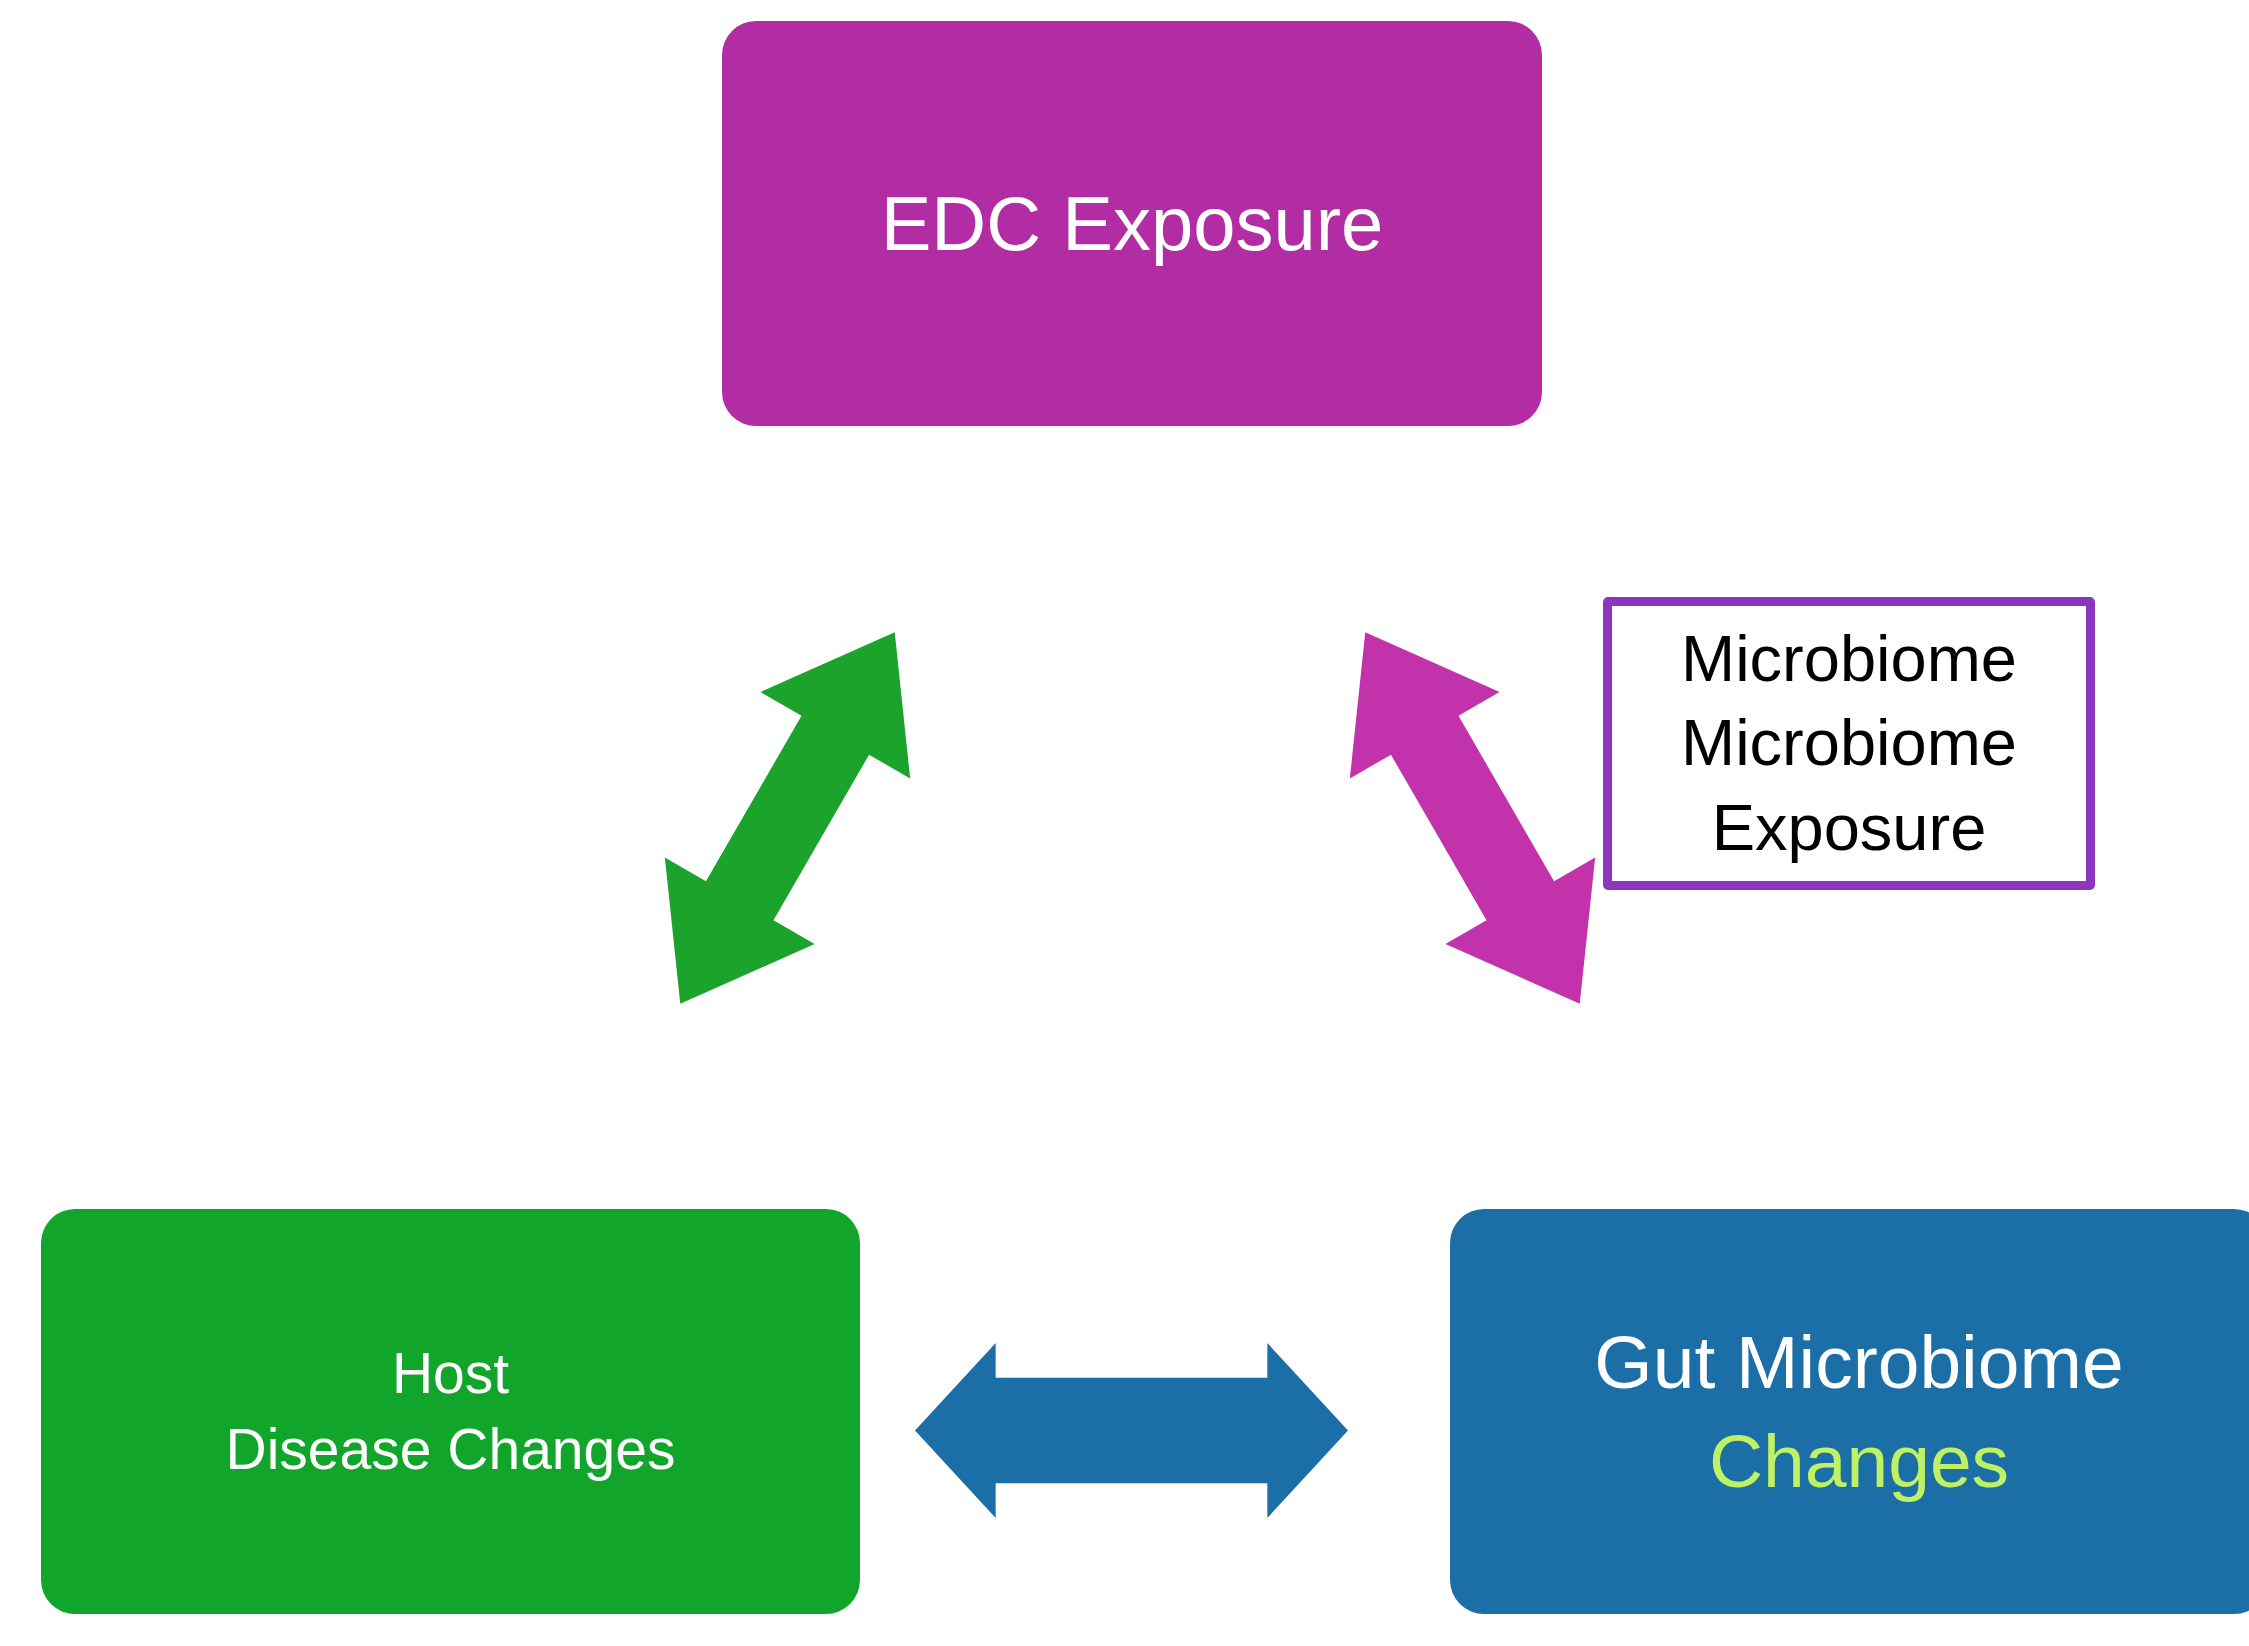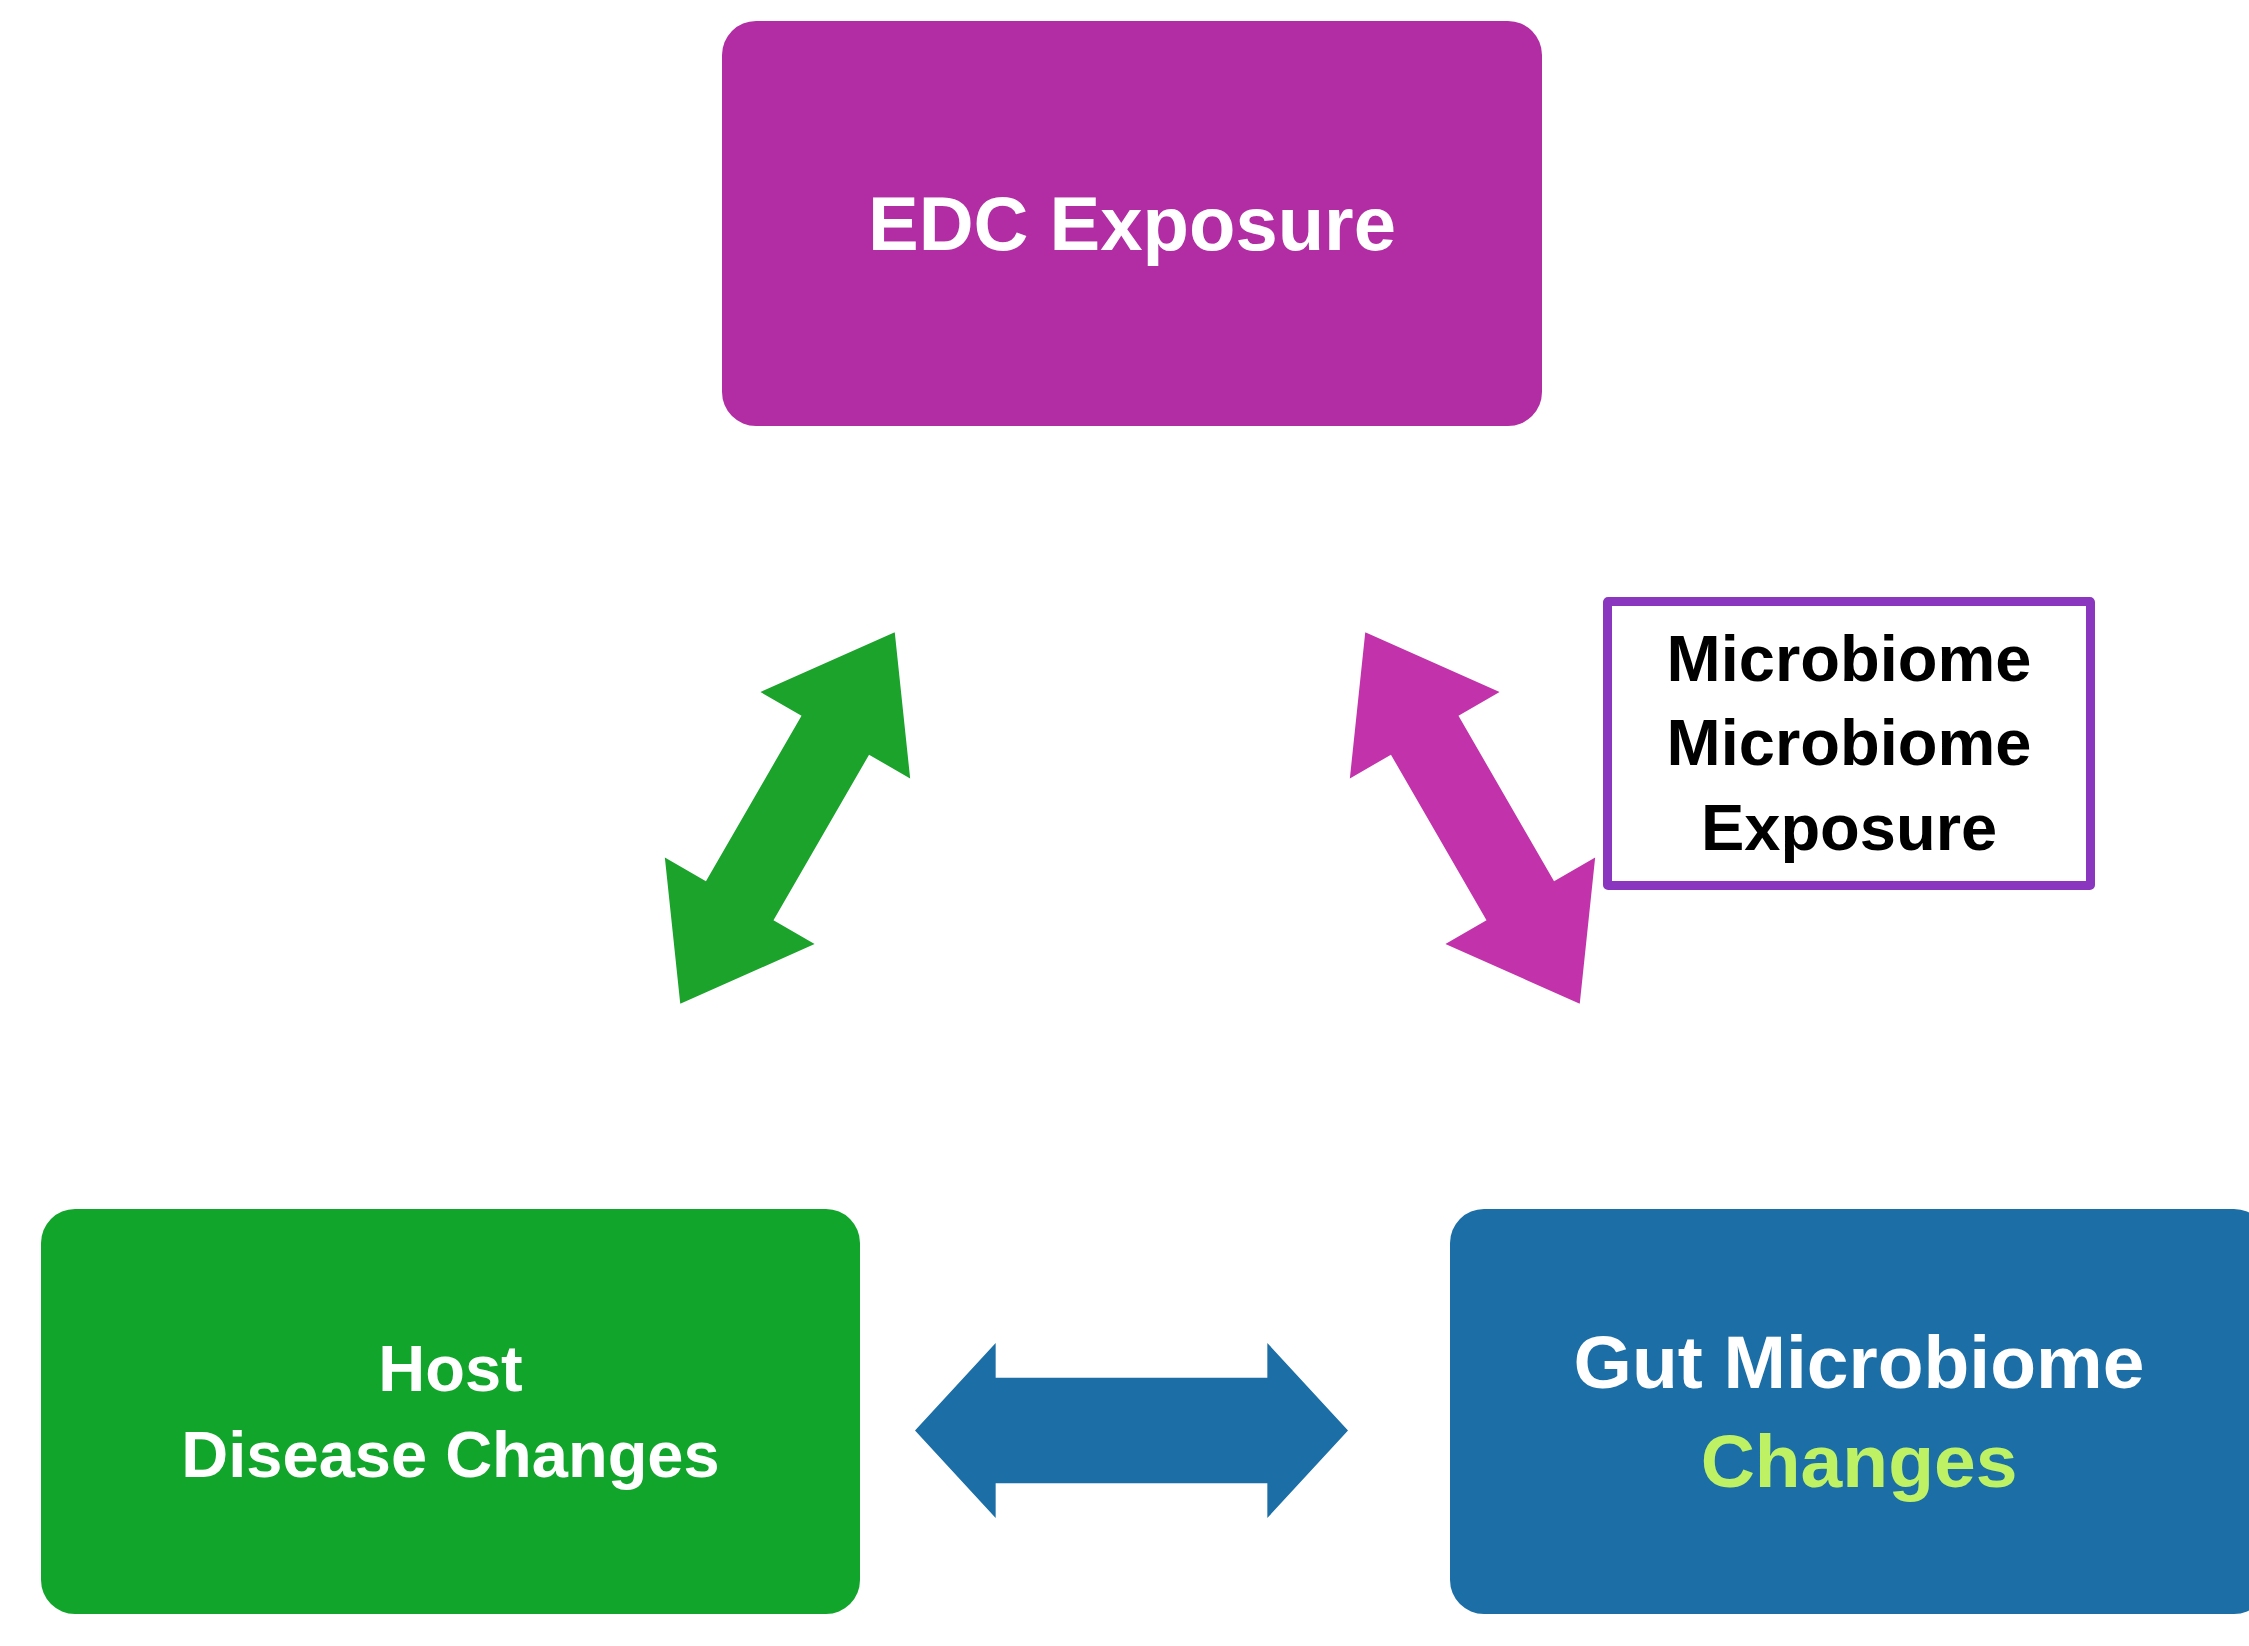--- a/index.html
+++ b/index.html
@@ -22,7 +22,6 @@
     align-items: center;
     justify-content: center;
     text-align: center;
-    font-weight: bold;
   }
   .node .line { display: block; }
   .box-edc {

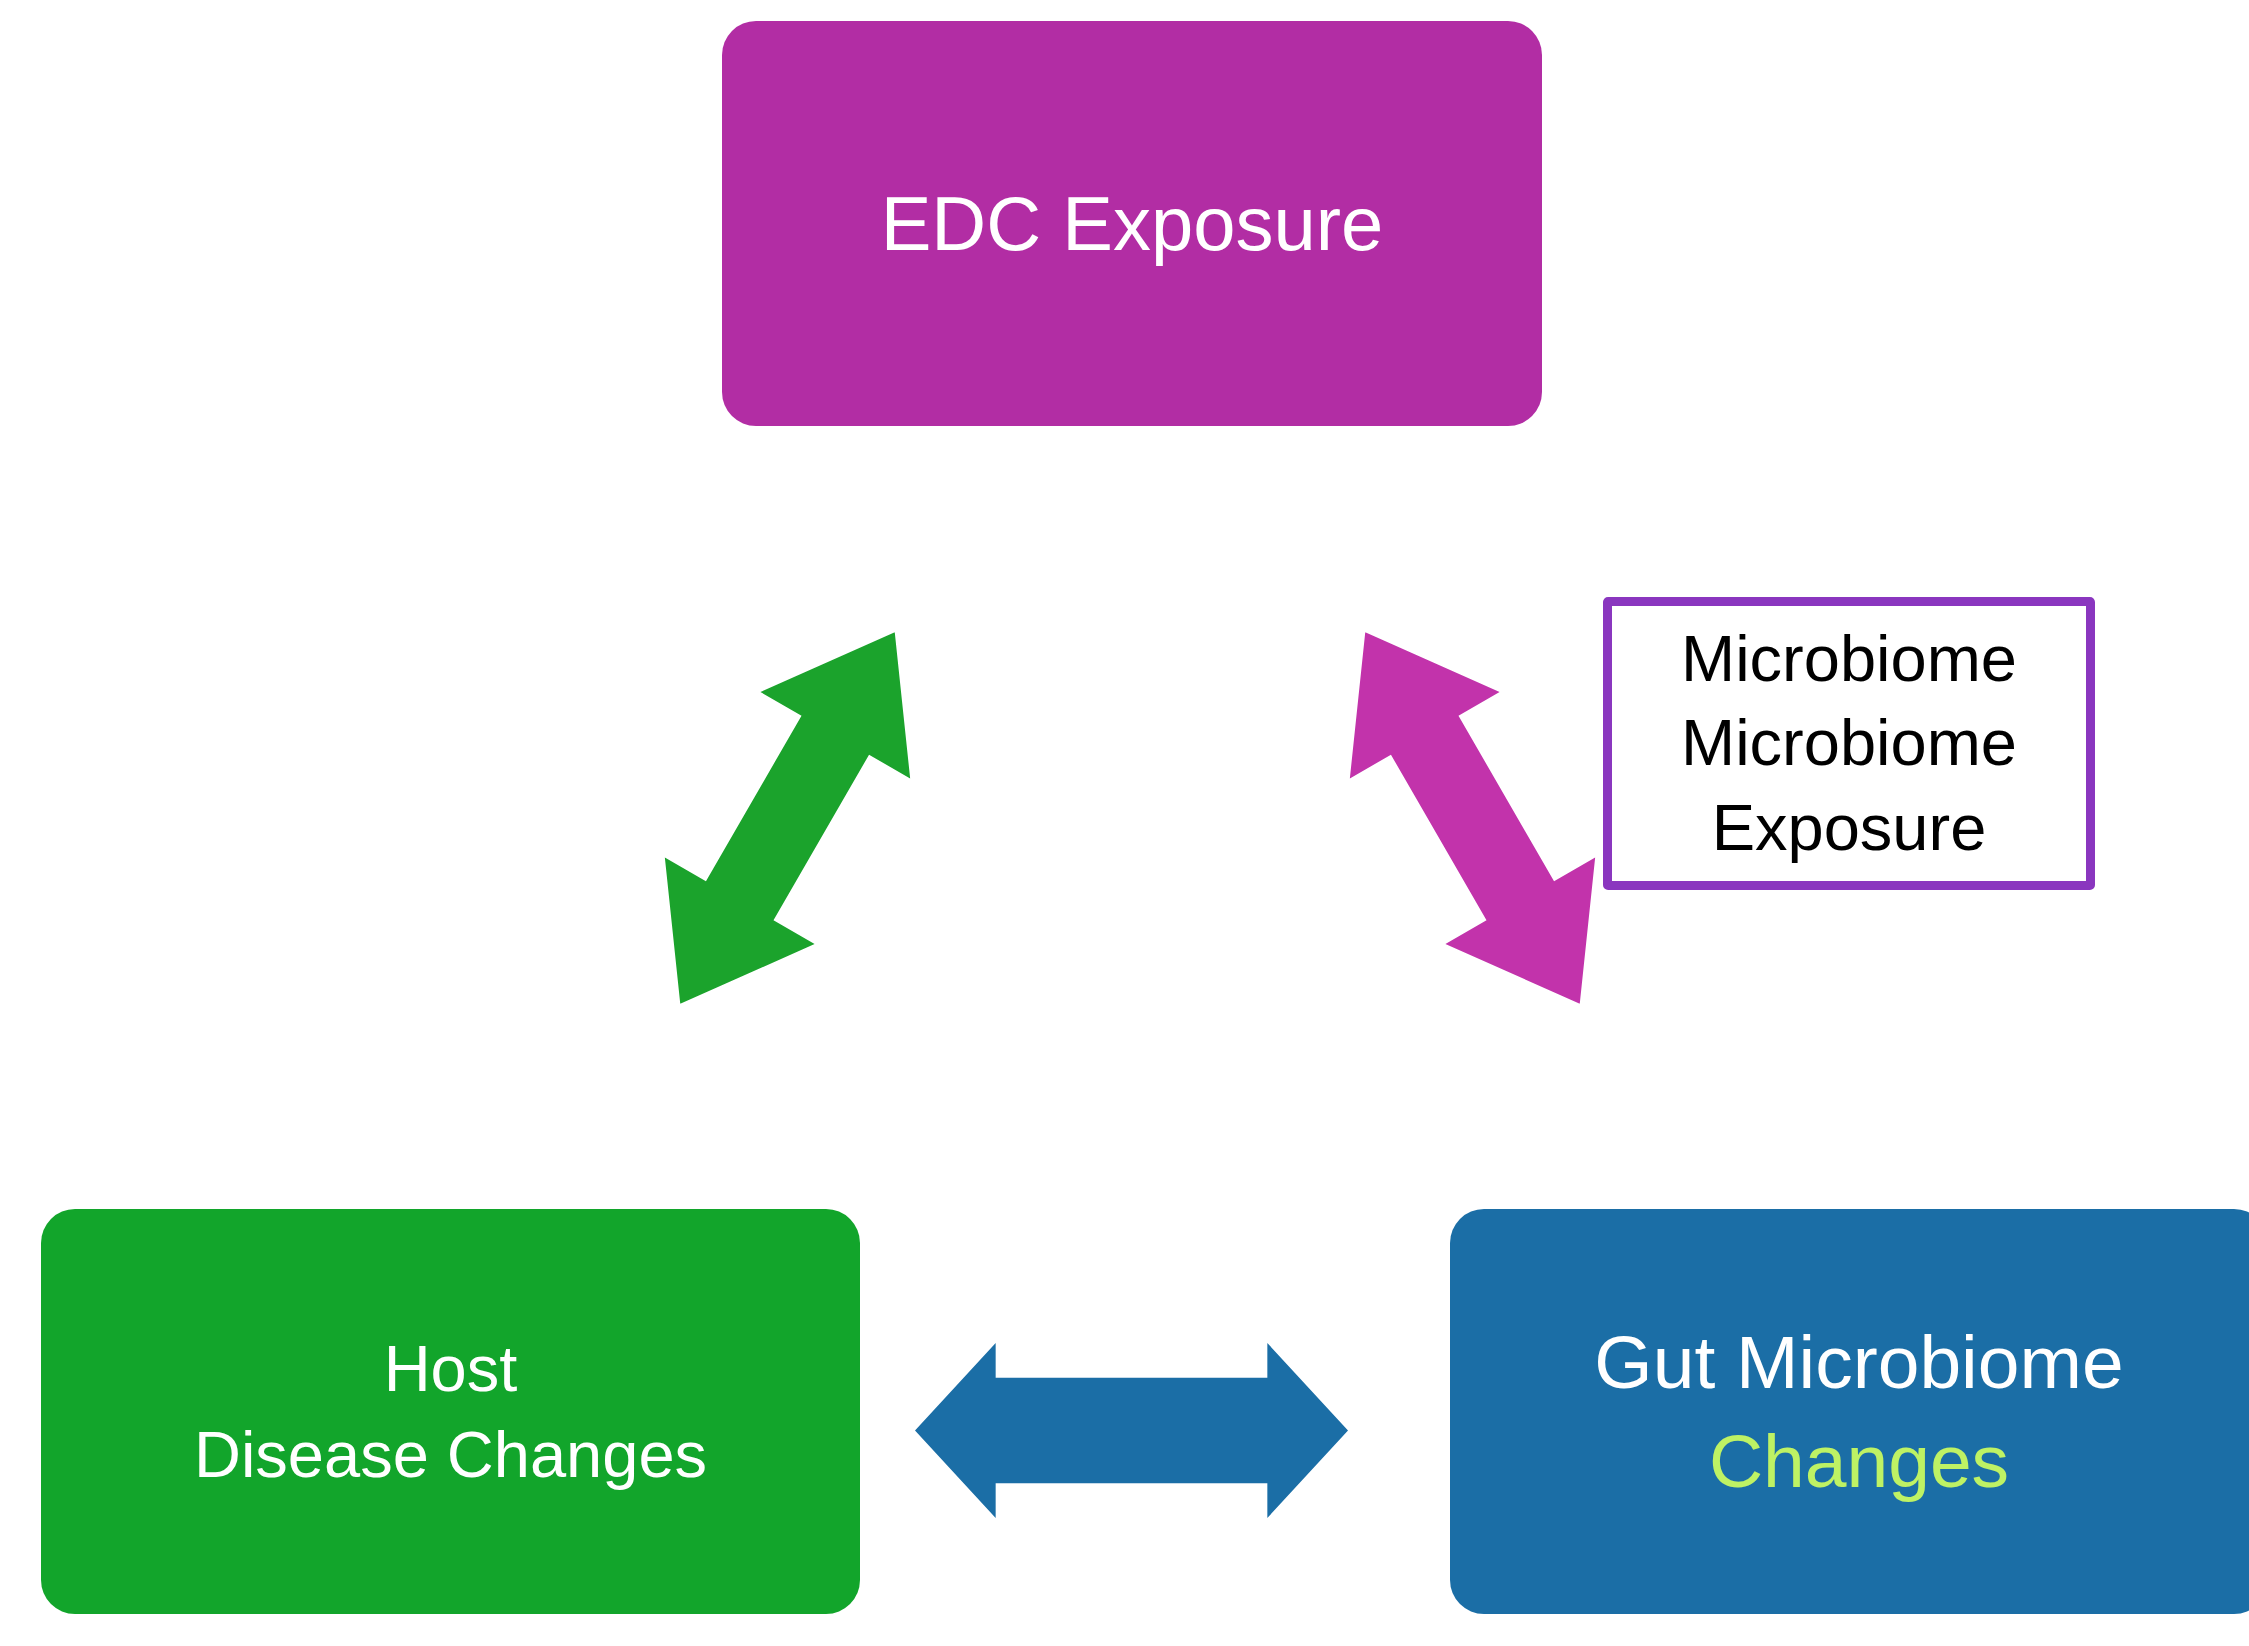--- a/index.html
+++ b/index.html
@@ -35,7 +35,7 @@
     left: 41px; top: 1209px;
     width: 819px; height: 405px;
     border-radius: 34px;
-    font-size: 65px;
+    font-size: 57px;
     line-height: 1.32;
   }
   .box-gut {

